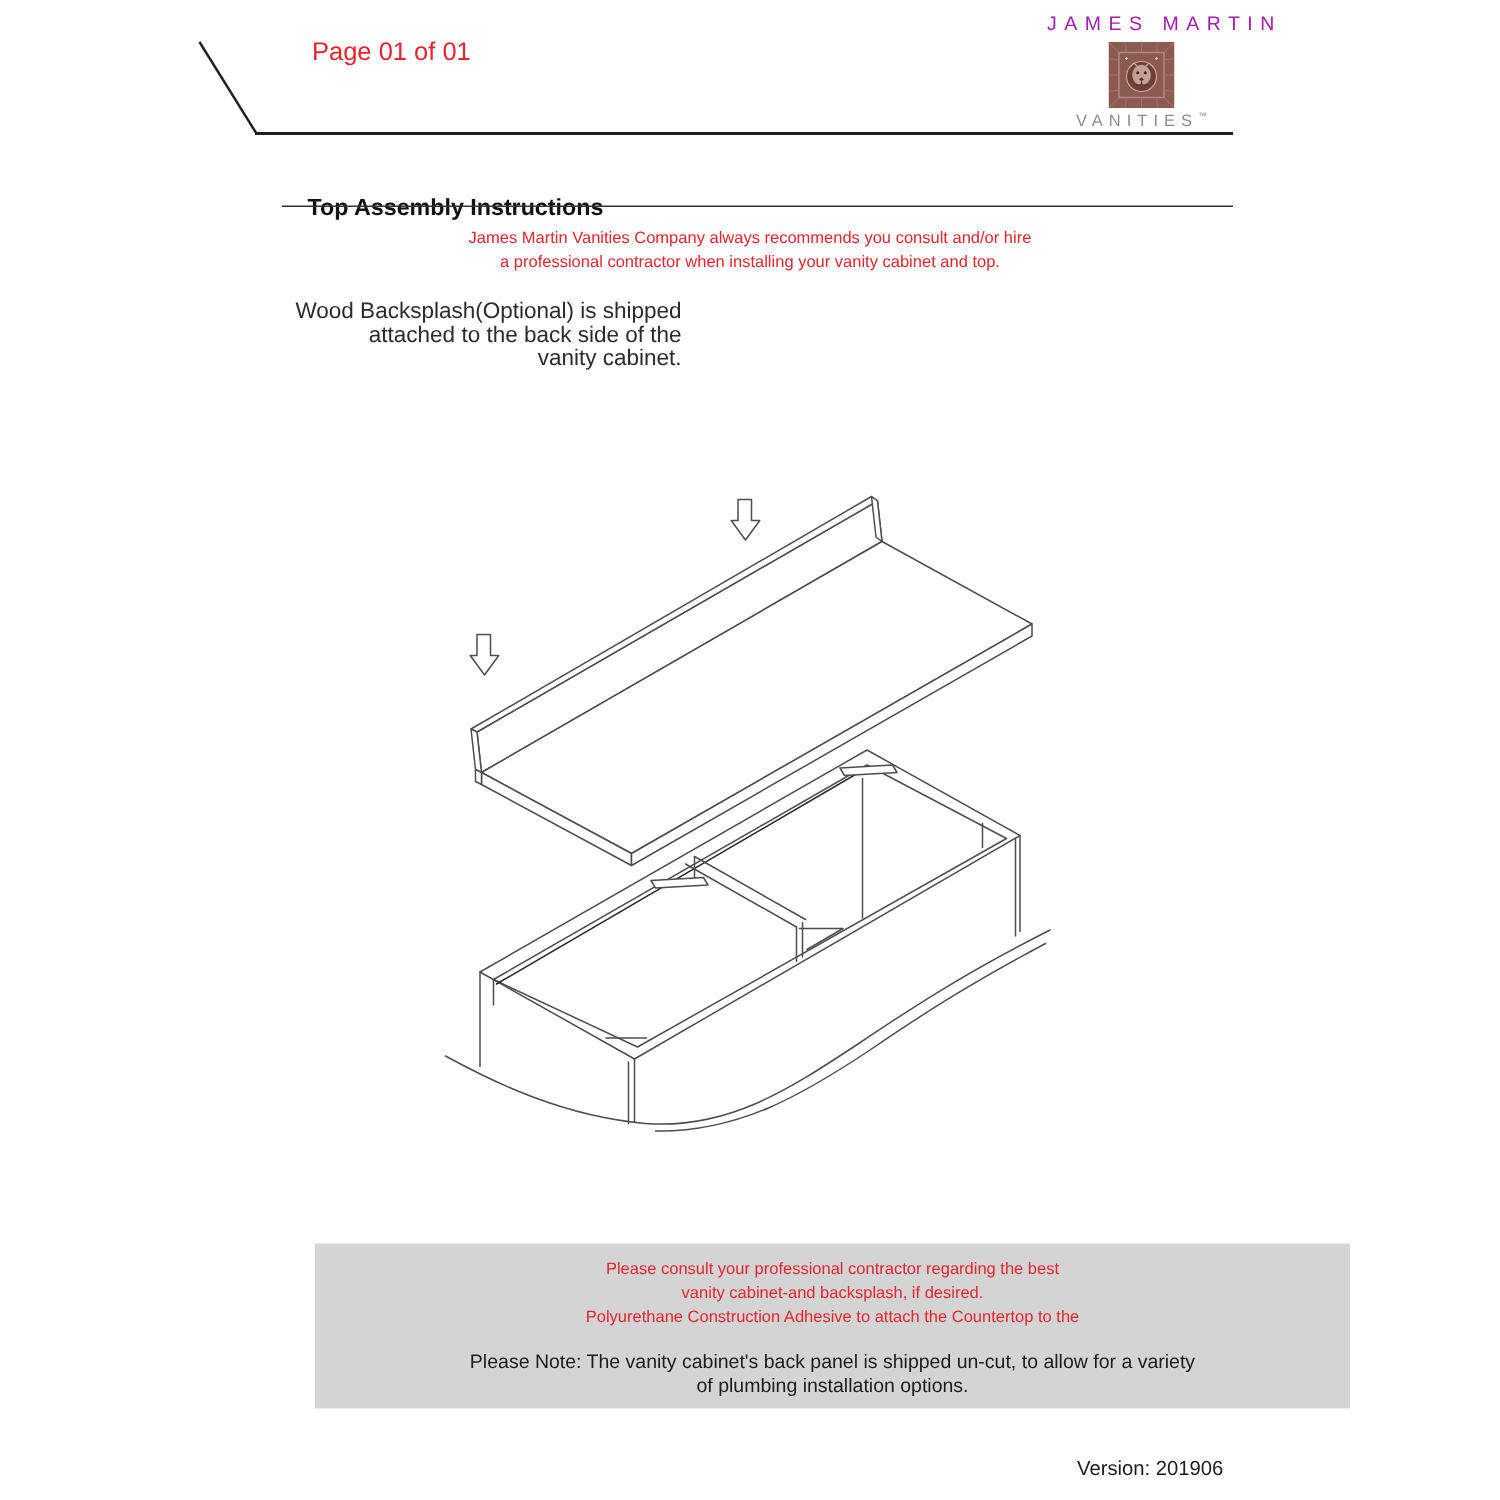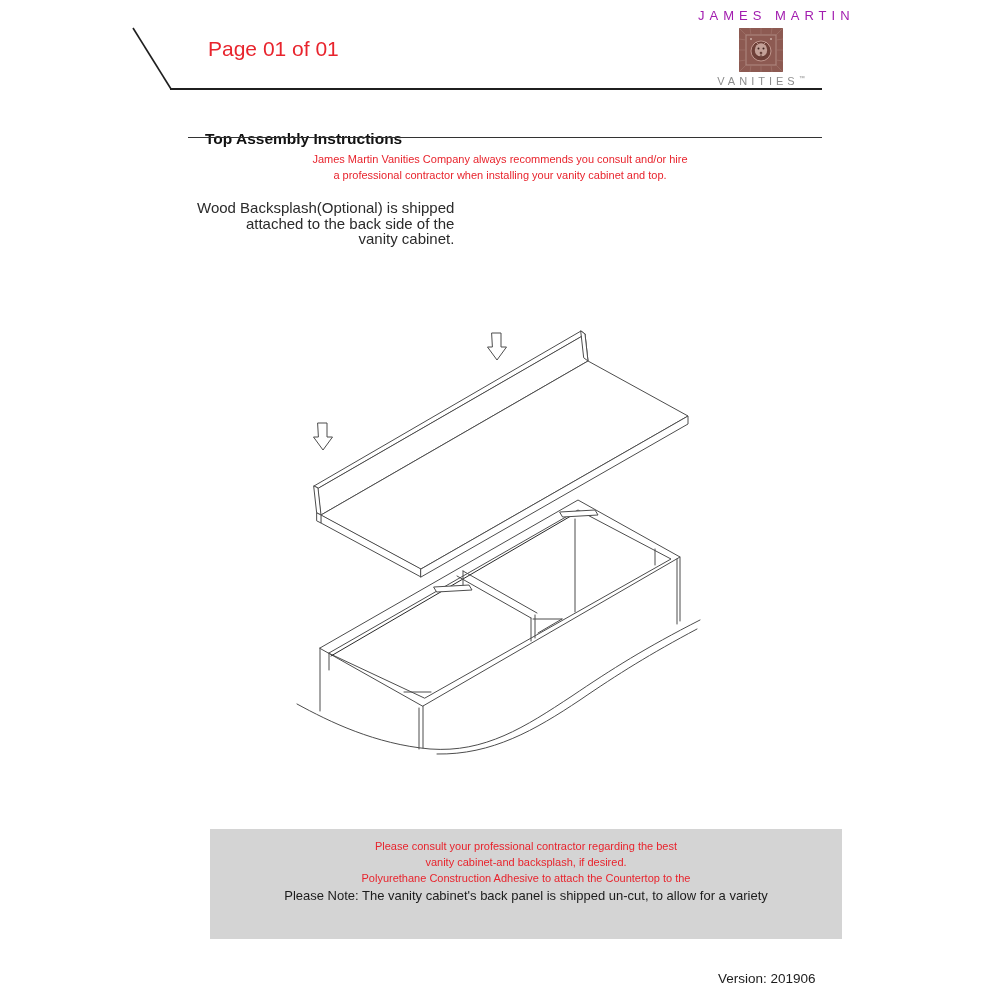--- a/index.html
+++ b/index.html
@@ -16,7 +16,7 @@
   .brand-bottom{font-size:11px;letter-spacing:4px;color:#8c8c8c;white-space:nowrap;}
   .brand-bottom sup{font-size:6px;letter-spacing:0;}
 
-  .page-label{left:208px;top:37px;font-size:21px;color:#e8242d;}
+  .page-label{left:208px;top:25px;font-size:17px;color:#e8242d;}
 
   .diag-svg{left:128px;top:24px;width:60px;height:70px;}
   .rule1{left:170px;top:88px;width:652px;height:2px;background:#1f1f1f;}

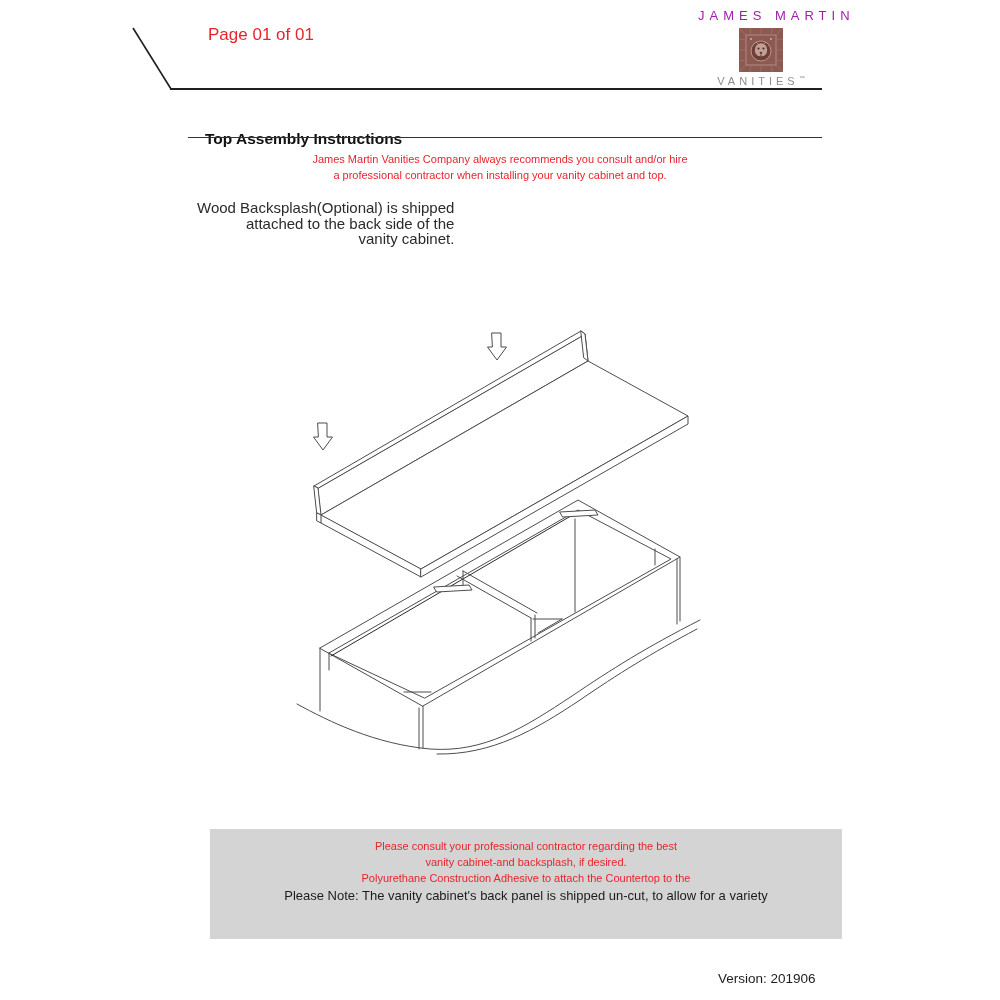--- a/index.html
+++ b/index.html
@@ -32,7 +32,7 @@
   .diagram{left:290px;top:320px;width:420px;height:450px;}
 
   
-  .note-box{left:210px;top:829px;width:632px;height:110px;background:#d4d4d4;}
+  .note-box{left:210px;top:829px;width:690px;height:110px;background:#d4d4d4;}
   .note-red{margin-top:9px;text-align:center;font-size:11px;line-height:16px;color:#e8242d;}
   .note-black{margin-top:2px;text-align:center;font-size:13px;line-height:15.5px;color:#1c1c1c;}
 

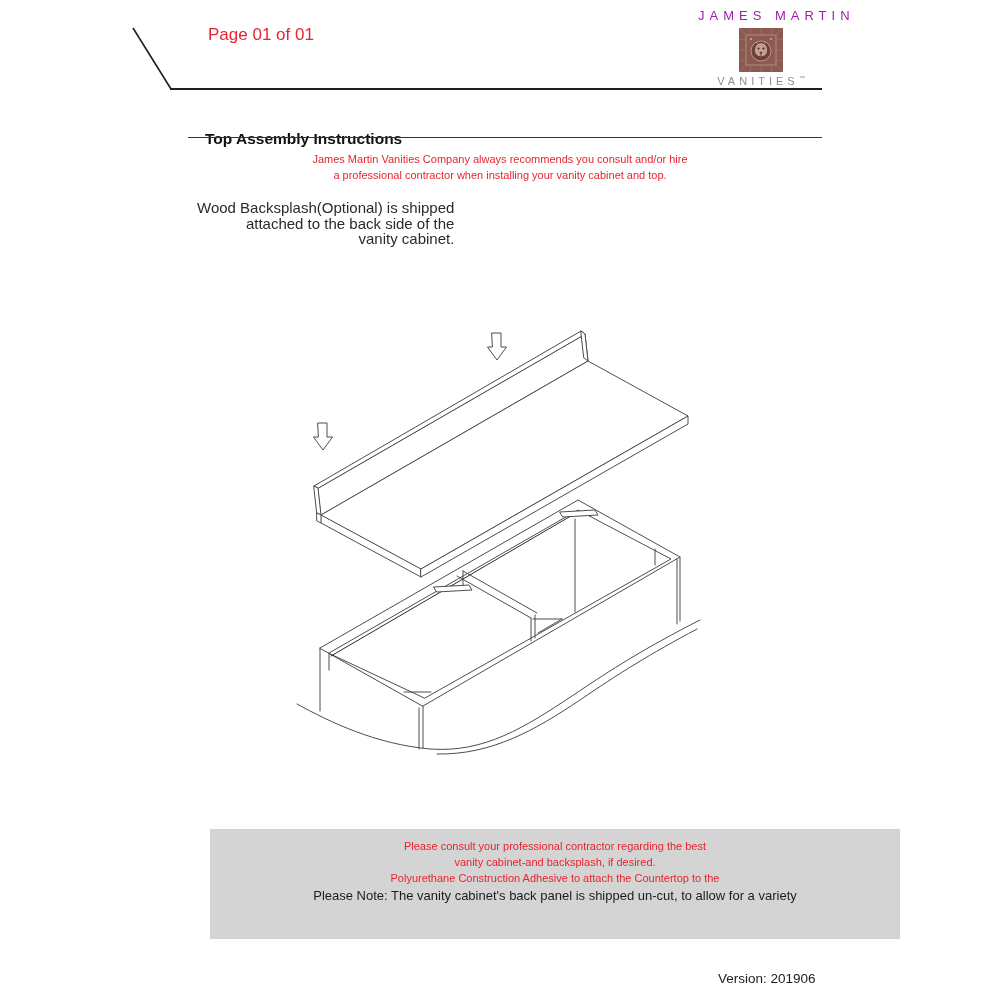--- a/index.html
+++ b/index.html
@@ -34,7 +34,7 @@
   
   .note-box{left:210px;top:829px;width:690px;height:110px;background:#d4d4d4;}
   .note-red{margin-top:9px;text-align:center;font-size:11px;line-height:16px;color:#e8242d;}
-  .note-black{margin-top:2px;text-align:center;font-size:13px;line-height:15.5px;color:#1c1c1c;}
+  .note-black{margin-top:14px;text-align:center;font-size:13px;line-height:15.5px;color:#1c1c1c;}
 
   .version-label{left:718px;top:971px;font-size:13.5px;color:#1c1c1c;}
 </style>

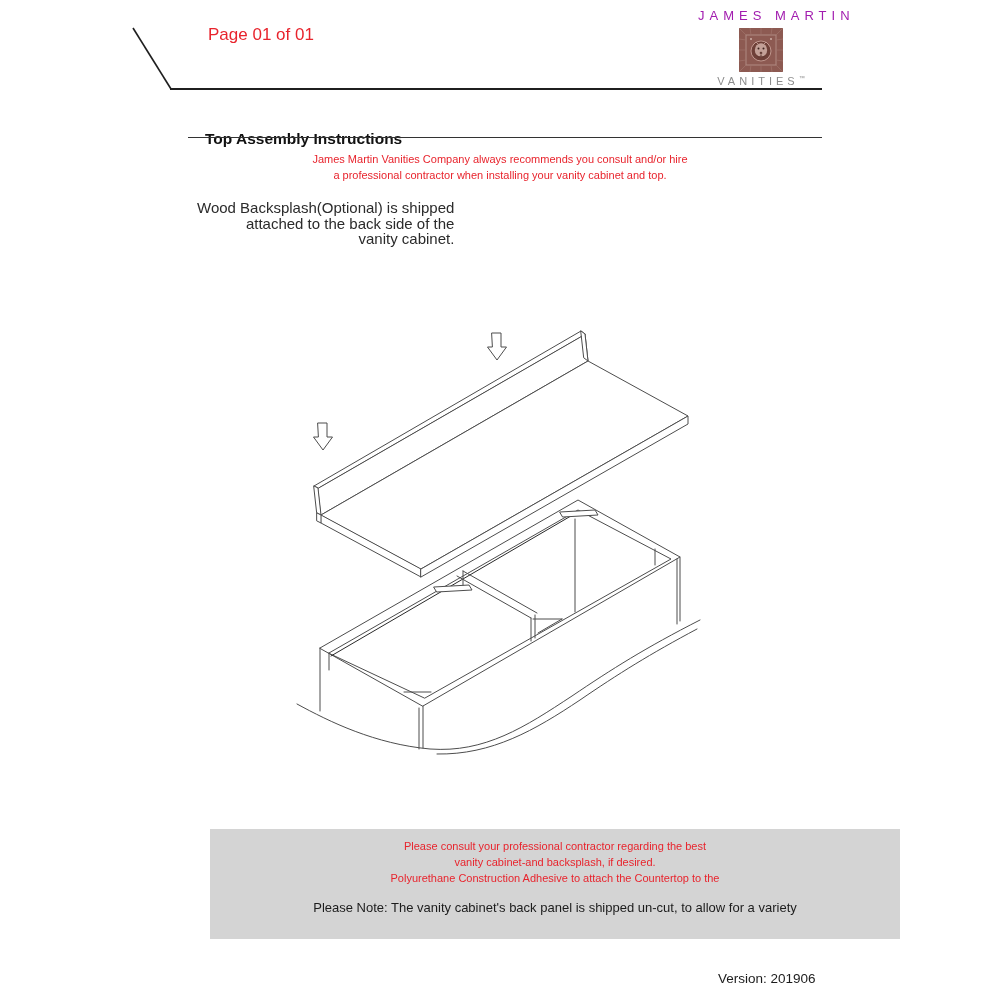--- a/index.html
+++ b/index.html
@@ -141,6 +141,7 @@
   </div>
   <div class="note-black">
     <div>Please Note: The vanity cabinet's back panel is shipped un-cut, to allow for a variety</div>
+    <div>of plumbing installation options.</div>
   </div>
 </div>
 

